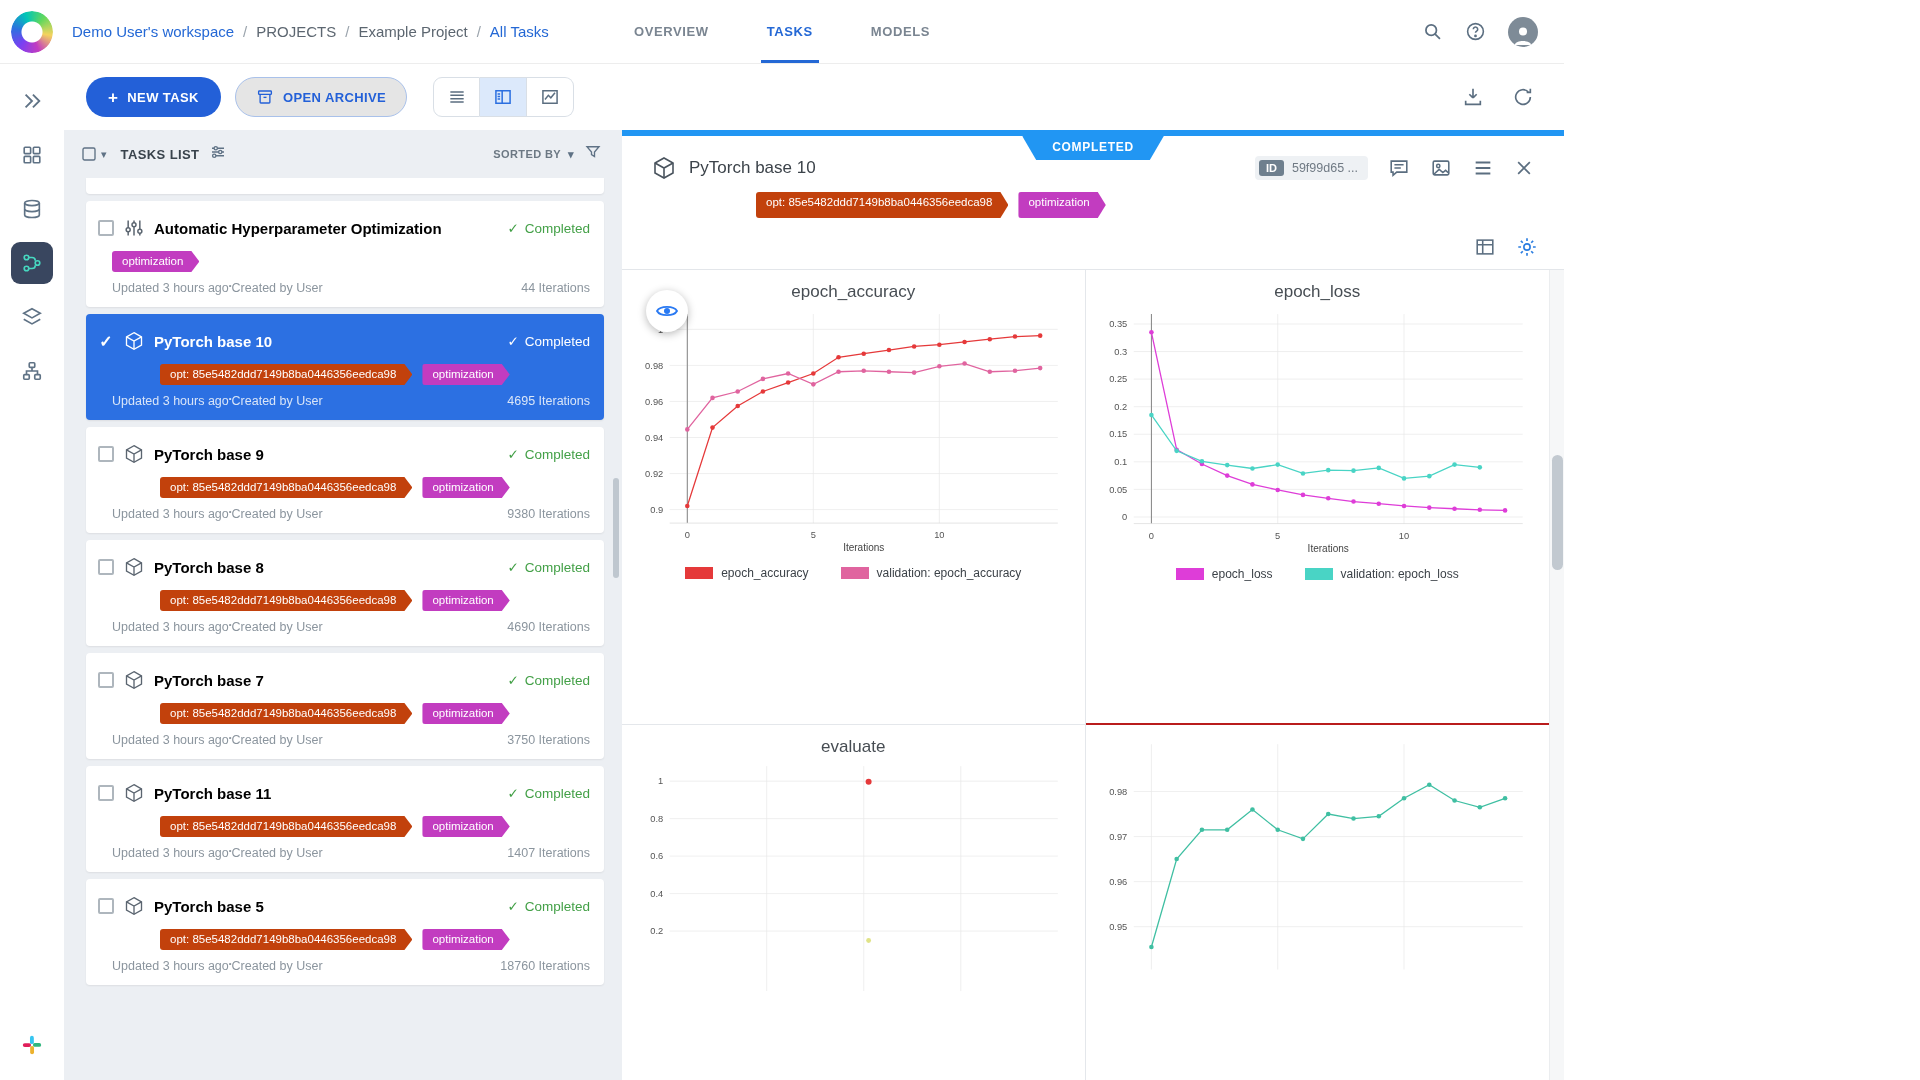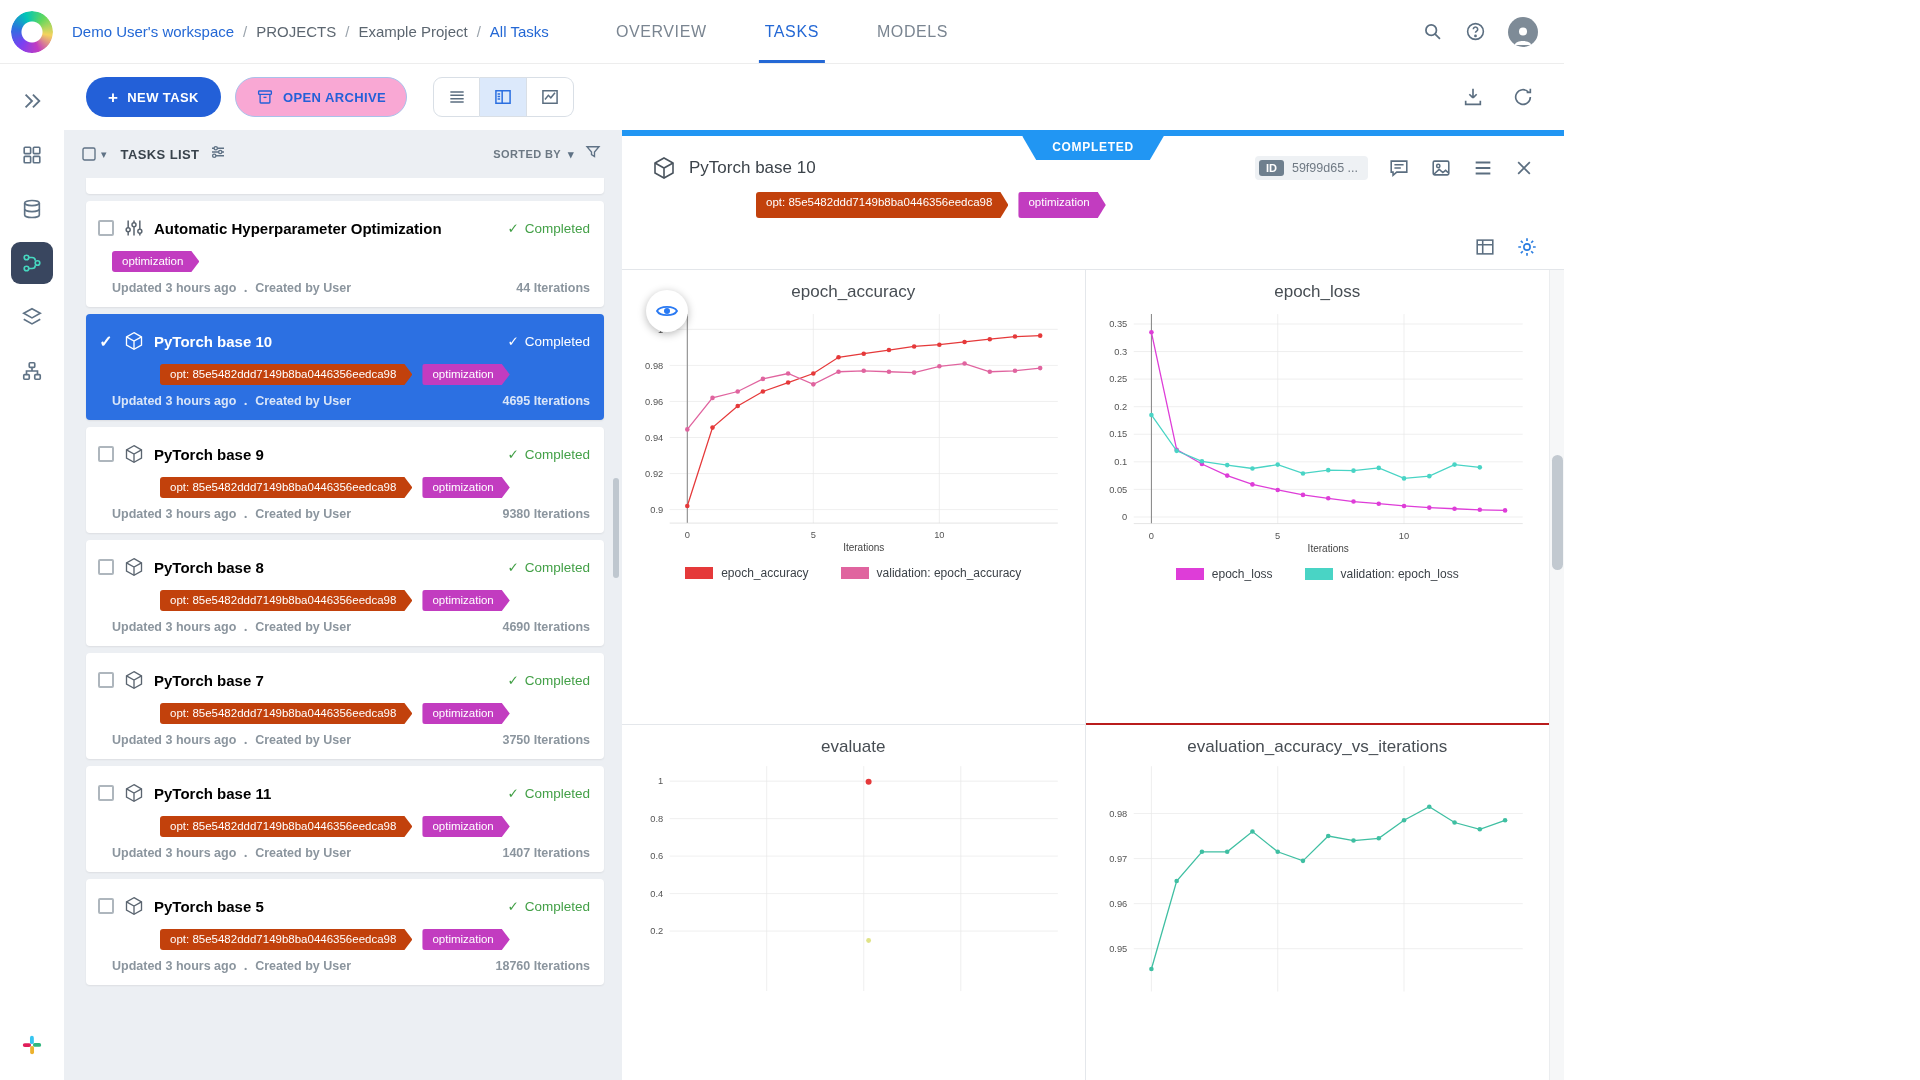--- a/index.html
+++ b/index.html
@@ -21,7 +21,7 @@
   .bc-plain { color:#5c6670; }
   .bc-sep { color:#9aa3ac; }
   .header-tabs { position:absolute; left:50%; transform:translateX(-50%); top:0; height:100%; display:flex; gap:6px; }
-  .h-tab { padding:0 26px; display:flex; align-items:center; font-size:16px; font-weight:normal; letter-spacing:.6px; color:#7a8591; position:relative; cursor:pointer; }
+  .h-tab { padding:0 26px; display:flex; align-items:center; font-size:13px; font-weight:bold; letter-spacing:.6px; color:#7a8591; position:relative; cursor:pointer; }
   .h-tab.active { color:#2468d5; }
   .h-tab.active::after { content:""; position:absolute; bottom:0; left:20px; right:20px; height:3px; background:#2468d5; }
   .header-actions { margin-left:auto; display:flex; align-items:center; gap:22px; padding-right:26px; }

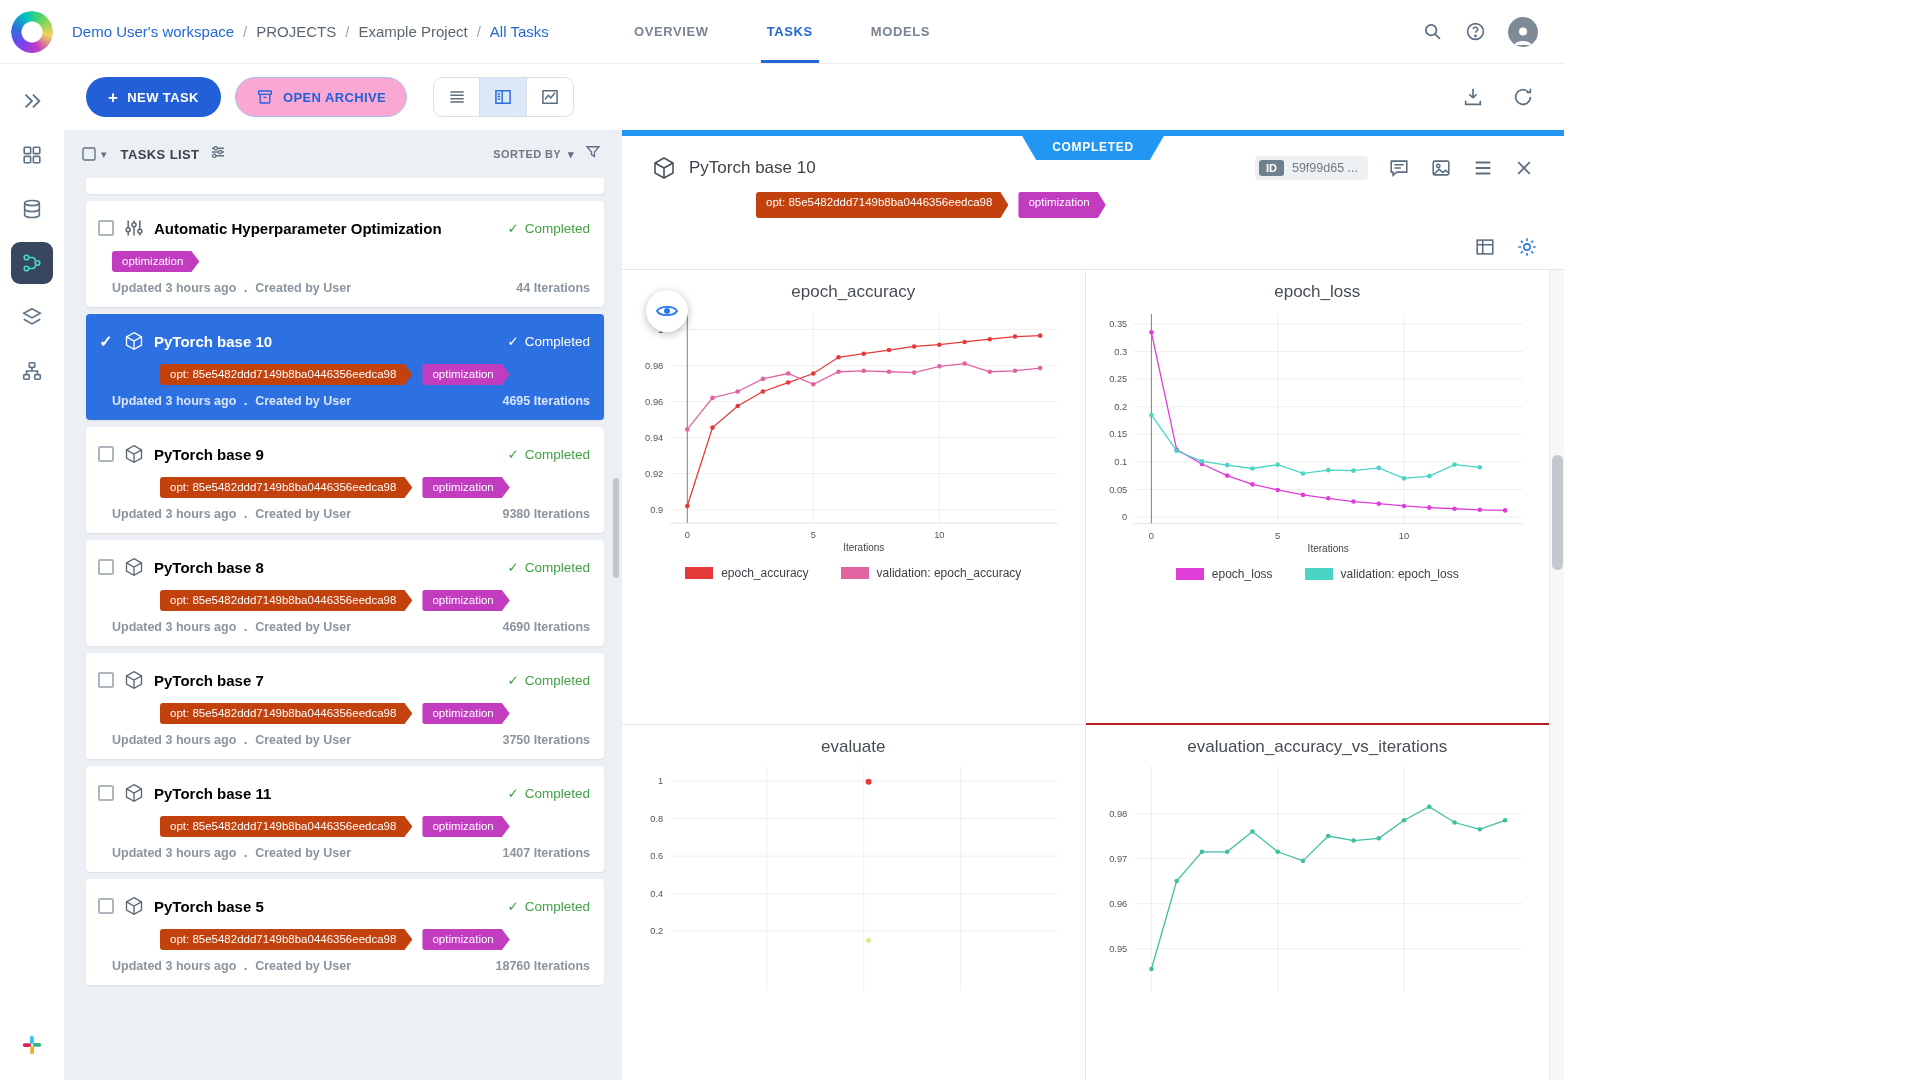--- a/index.html
+++ b/index.html
@@ -41,7 +41,7 @@
   .toolbar { height:66px; background:#fff; display:flex; align-items:center; padding-left:22px; gap:14px; }
   .btn-primary { display:flex; align-items:center; gap:9px; background:#2360d8; color:#fff; font-size:13px; font-weight:bold; letter-spacing:.4px; border:none; border-radius:20px; height:40px; padding:0 22px; cursor:pointer; font-family:inherit; }
   .btn-primary .plus { font-size:17px; font-weight:bold; line-height:1; }
-  .btn-outline { display:flex; align-items:center; gap:9px; background:#f9a8d4; color:#2360d8; font-size:13px; font-weight:bold; letter-spacing:.4px; border:1.5px solid #a9c1ea; border-radius:20px; height:40px; padding:0 20px; cursor:pointer; font-family:inherit; }
+  .btn-outline { display:flex; align-items:center; gap:9px; background:#e5e5e5; color:#2360d8; font-size:13px; font-weight:bold; letter-spacing:.4px; border:1.5px solid #a9c1ea; border-radius:20px; height:40px; padding:0 20px; cursor:pointer; font-family:inherit; }
   .view-group { display:flex; margin-left:12px; }
   .view-btn { width:47px; height:40px; border:1px solid #d9dfe6; background:#fff; display:flex; align-items:center; justify-content:center; cursor:pointer; }
   .view-btn + .view-btn { border-left:none; }

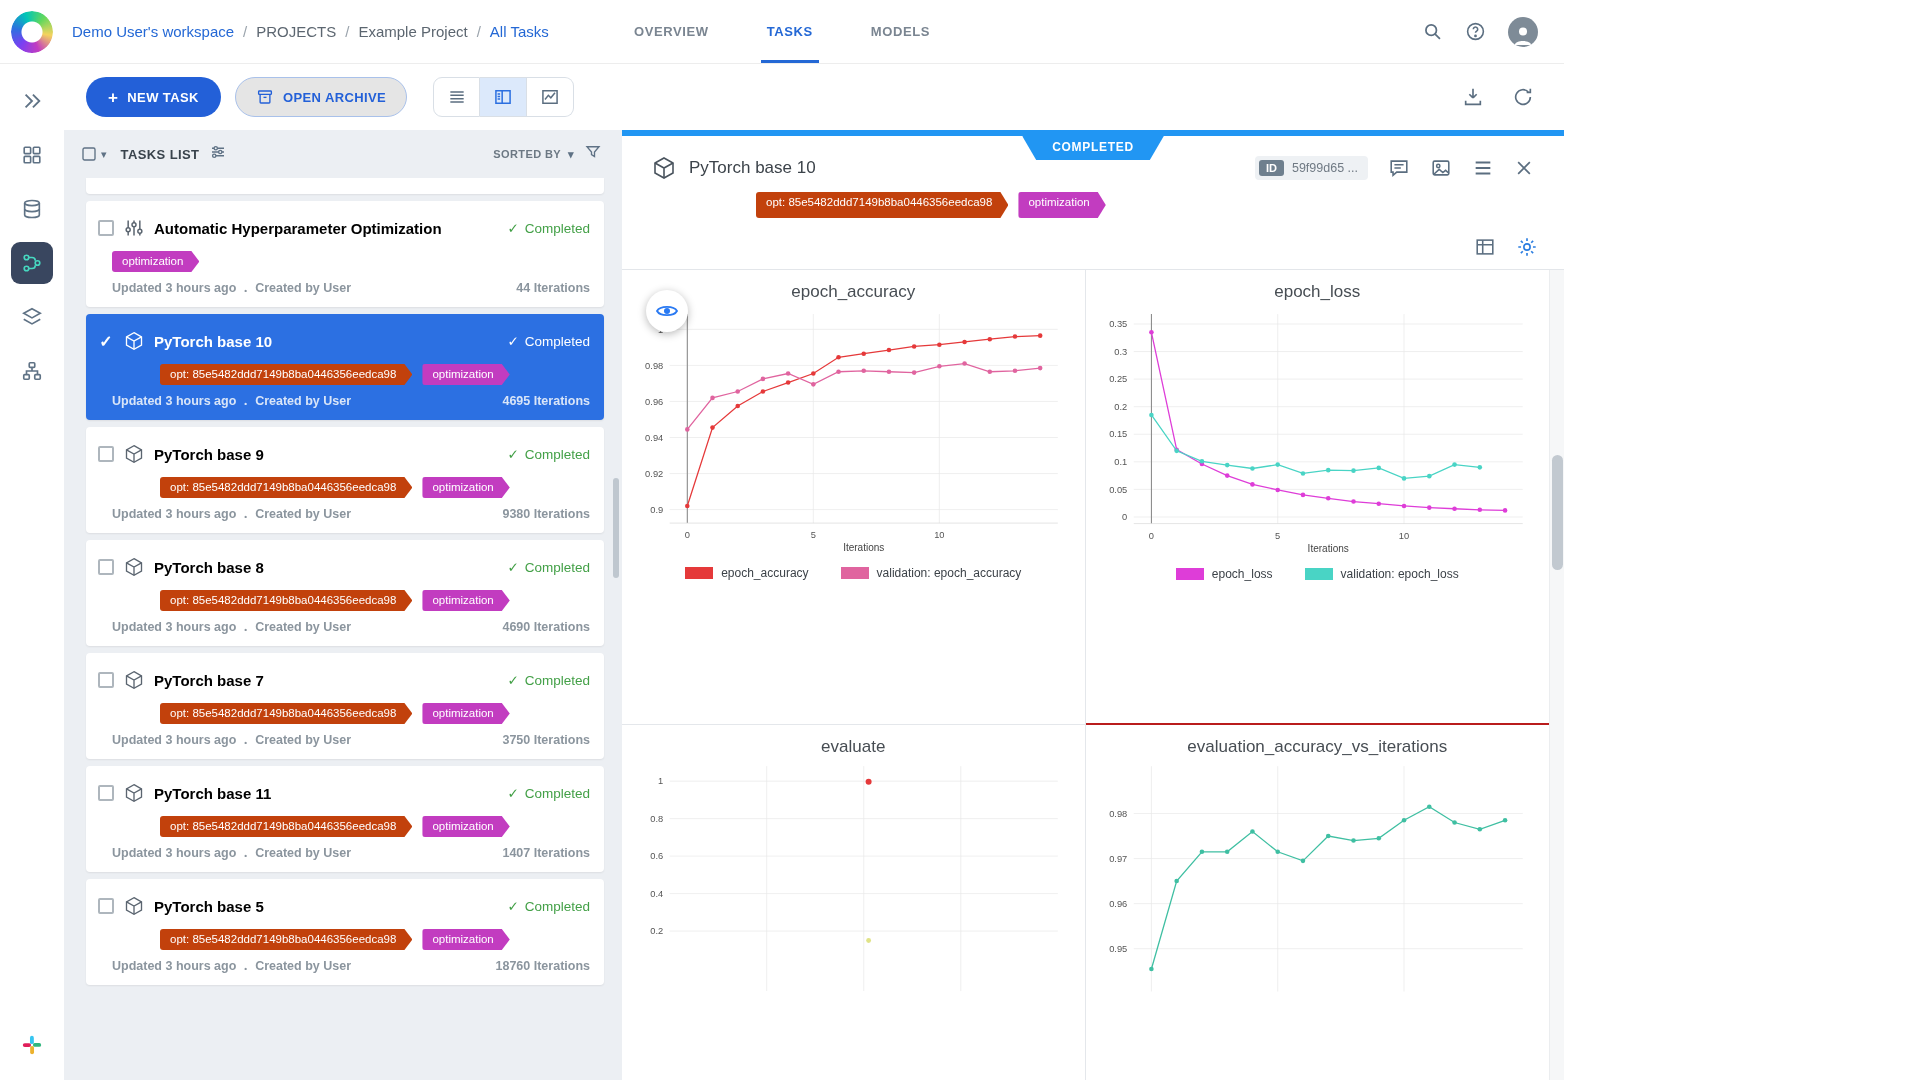--- a/index.html
+++ b/index.html
@@ -77,7 +77,7 @@
   .tag { font-size:11.5px; padding:4px 16px 5px 10px; color:#fff; clip-path:polygon(0 0, calc(100% - 8px) 0, 100% 50%, calc(100% - 8px) 100%, 0 100%); border-radius:3px 0 0 3px; white-space:nowrap; }
   .tag-dark { background:#c2410c;margin-left:48px; }
   .tag-purple { background:#c23cc0; }
-  .meta-row { display:flex; align-items:flex-end; gap:8px; margin:9px 0 0 14px; font-size:12.5px; color:#8b959e;font-weight:bold; }
+  .meta-row { display:flex; align-items:flex-start; margin:9px 0 0 14px; font-size:12.5px; color:#8b959e; }
   .card.selected .meta-row { color:#d9e5f8; }
   .dot { font-size:8px; }
   .iters { margin-left:auto; }

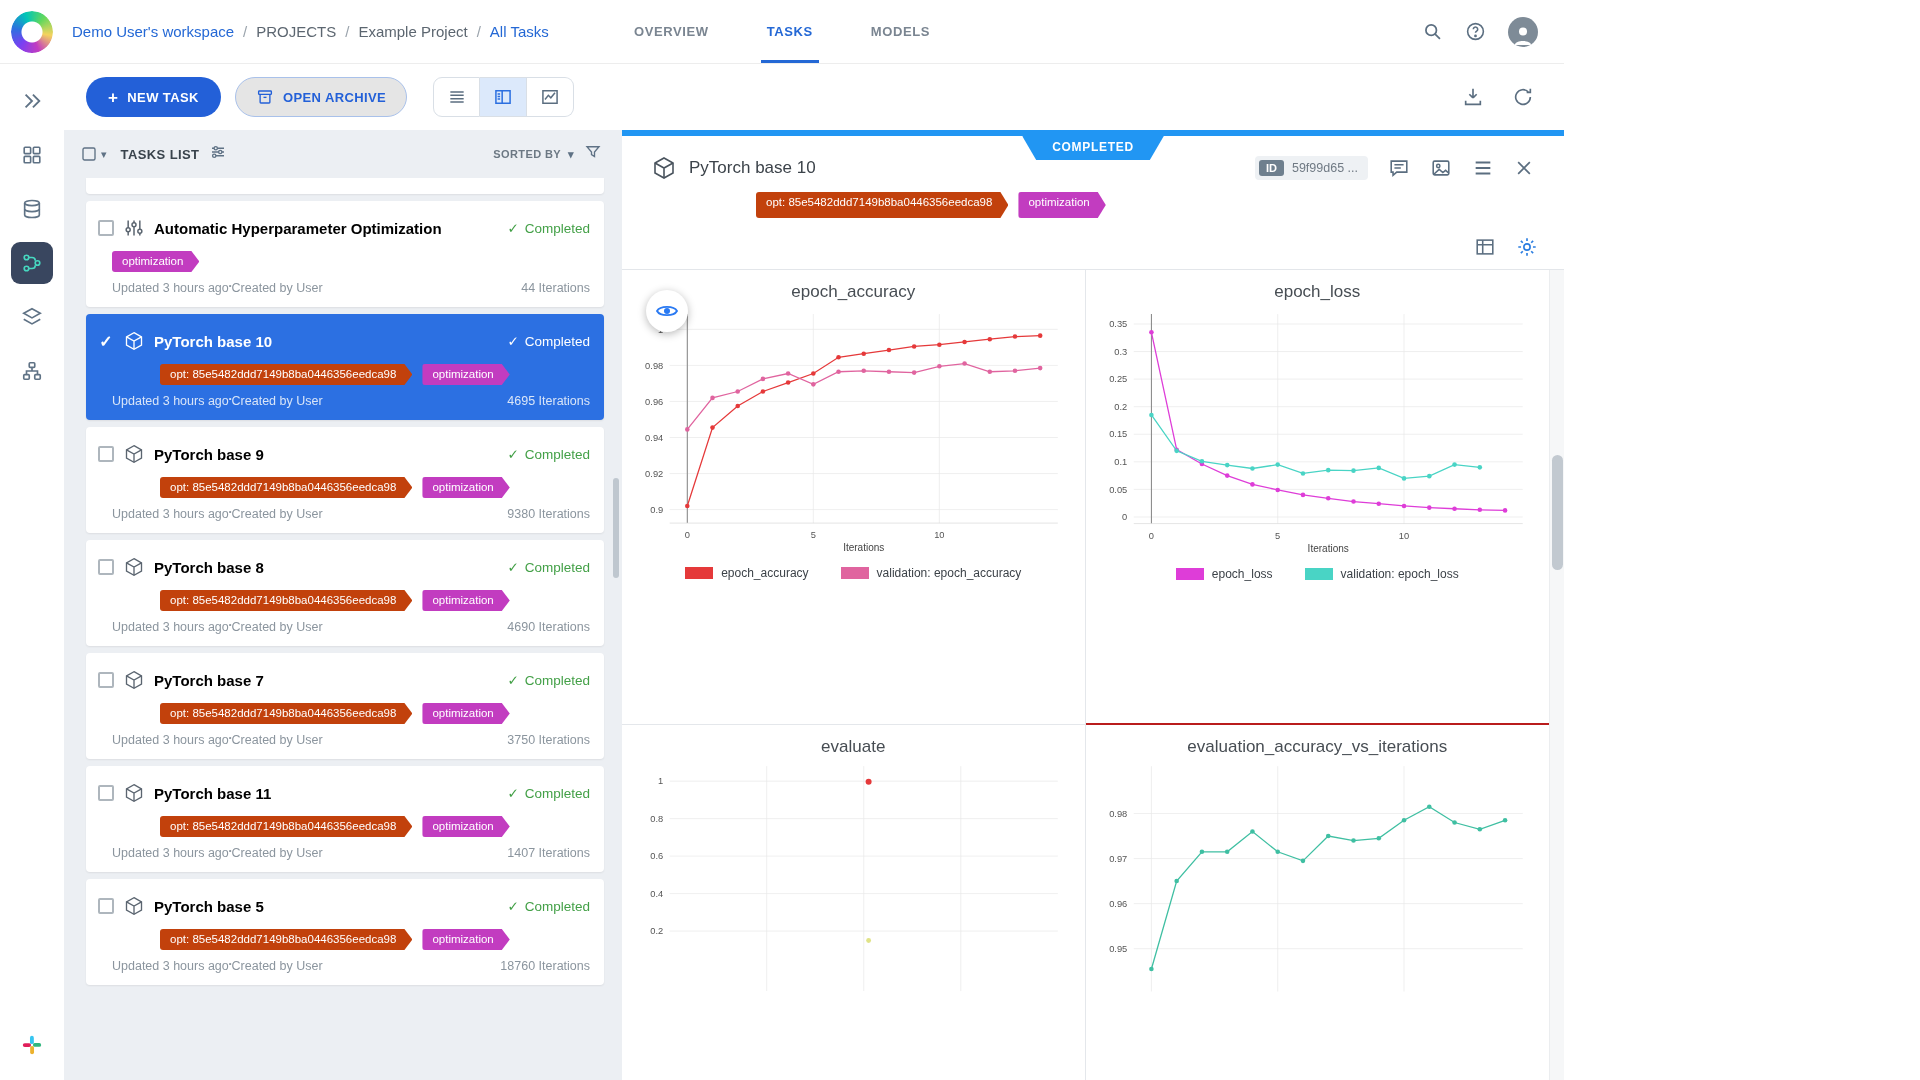--- a/index.html
+++ b/index.html
@@ -732,7 +732,6 @@
                 </svg>
             </div>
             <div class="chart-cell cell-3">
-              <div class="chart-title">evaluation_accuracy_vs_iterations</div>
               <svg class="chart-svg" viewBox="0 0 620 330">
                   <line x1="54" y1="264.3400000000004" x2="596" y2="264.3400000000004" stroke="#e8e8e8" stroke-width="1"></line>
                   <text x="45" y="268.8400000000004" text-anchor="end" font-size="13" fill="#555">0.95</text>

